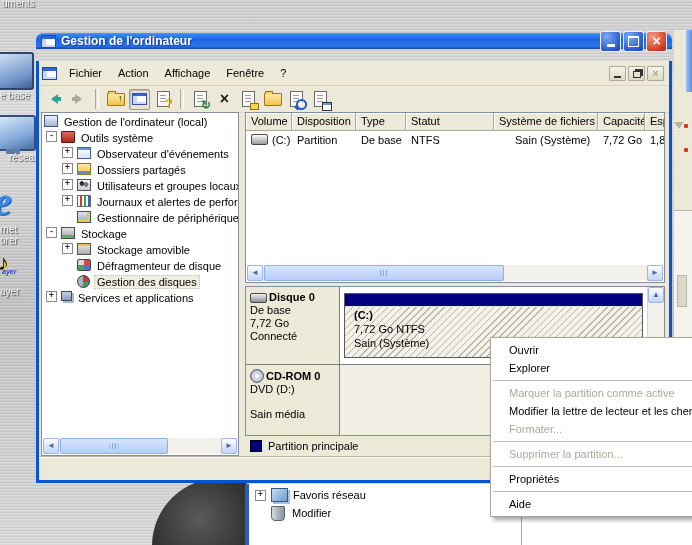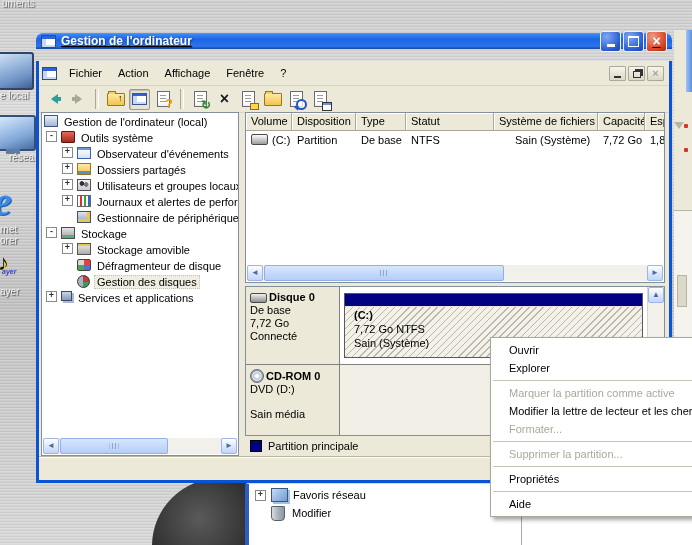--- a/index.html
+++ b/index.html
@@ -45,7 +45,7 @@
   .mmc{position:absolute;left:36px;top:33px;width:636px;height:450px;z-index:5;}
   .titlebar{position:absolute;left:0;top:0;right:0;height:16px;border-radius:7px 7px 0 0;
     background:linear-gradient(180deg,#5a9ef8 0%,#3787f7 8%,#1d63e4 40%,#2d75ee 82%,#16459f 100%);
-    display:flex;align-items:center;padding:0 5px;box-sizing:border-box;text-decoration:underline;}
+    display:flex;align-items:center;padding:0 5px;box-sizing:border-box;}
   .title-text{color:#fff;font-weight:bold;font-size:12px;text-shadow:1px 1px 1px #173f8e;margin-left:5px;flex:1;
     white-space:nowrap;overflow:hidden;}
   .winicon{width:15px;height:13px;background:#fff;border:1px solid #2a4a8c;box-sizing:border-box;

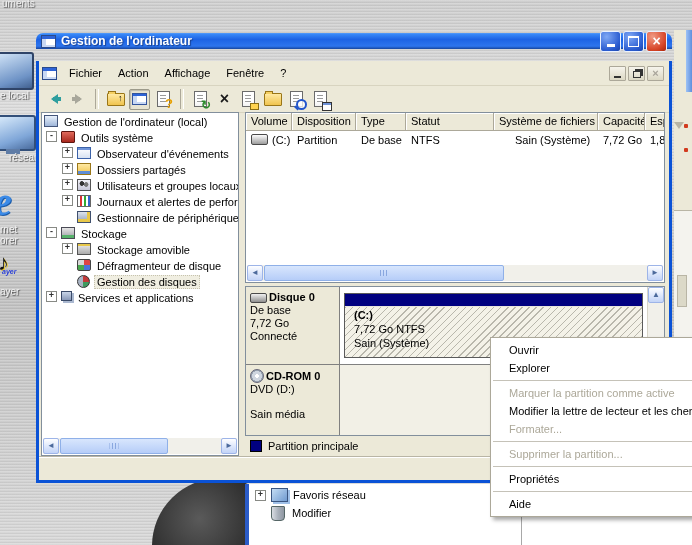--- a/index.html
+++ b/index.html
@@ -184,7 +184,7 @@
 
   <div class="dtop-label">uments</div>
   <div class="di-computer"></div>
-  <div class="dlabel" style="left:0;top:90px;">e local</div>
+  <div class="dlabel" style="left:0;top:90px;">e base</div>
   <div class="di-monitor"></div>
   <div class="dlabel" style="left:9px;top:152px;text-align:center;">réseau</div>
   <div class="di-ie">e</div>

